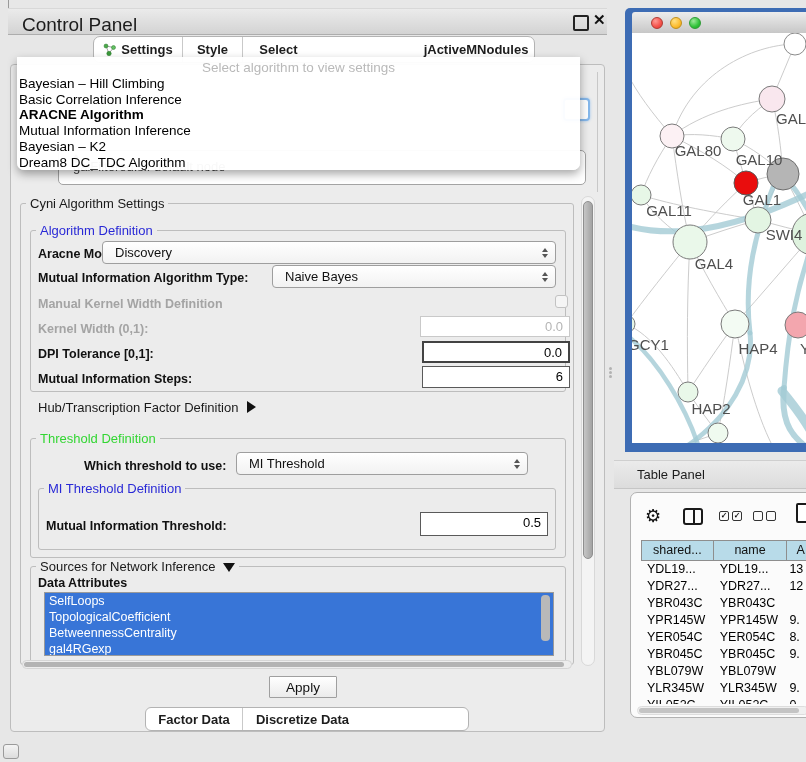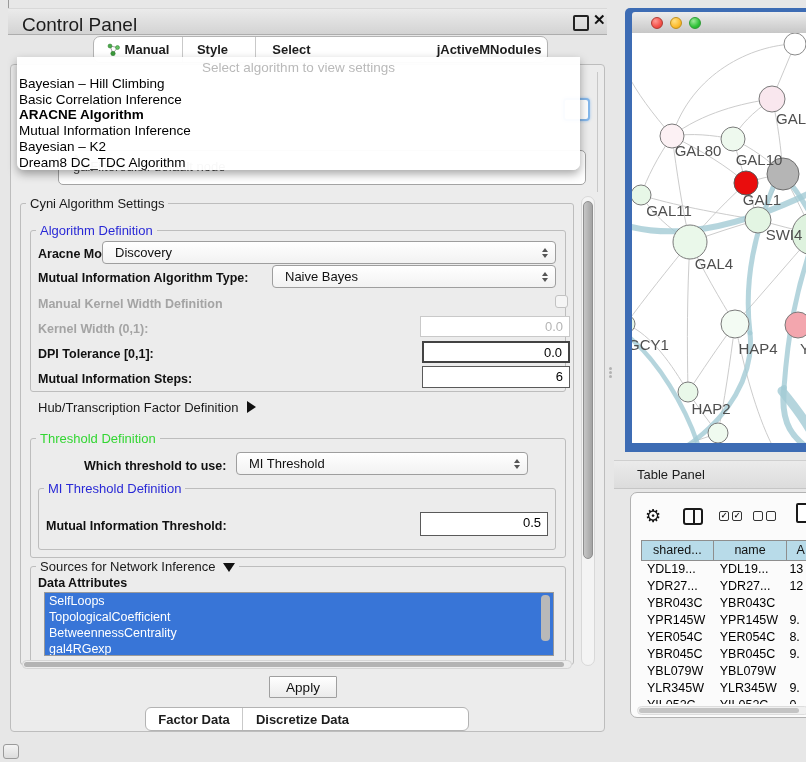--- a/index.html
+++ b/index.html
@@ -175,7 +175,7 @@
         <circle cx="10.5" cy="4.5" r="2" fill="#63c063" stroke="#2c7a2c" stroke-width="0.5"></circle>
         <circle cx="6" cy="10.5" r="2.2" fill="#3a9a3a" stroke="#2c7a2c" stroke-width="0.5"></circle>
       </svg>
-      <span>Manual</span>
+      <span>Settings</span>
     </div>
     <div class="tab sep" style="width:60px;">
       <span>Style</span>

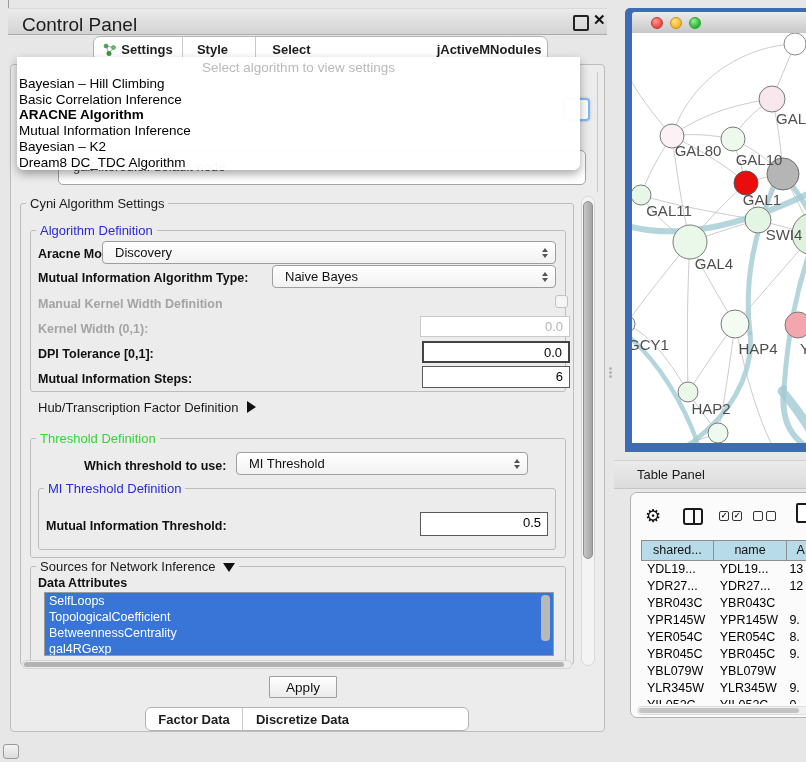--- a/index.html
+++ b/index.html
@@ -180,7 +180,7 @@
     <div class="tab sep" style="width:60px;">
       <span>Style</span>
     </div>
-    <div class="tab sep" style="width:72px;margin-left:13px;">
+    <div class="tab sep" style="width:72px;">
       <span>Select</span>
     </div>
     <div class="tab selected" style="width:104px;">

